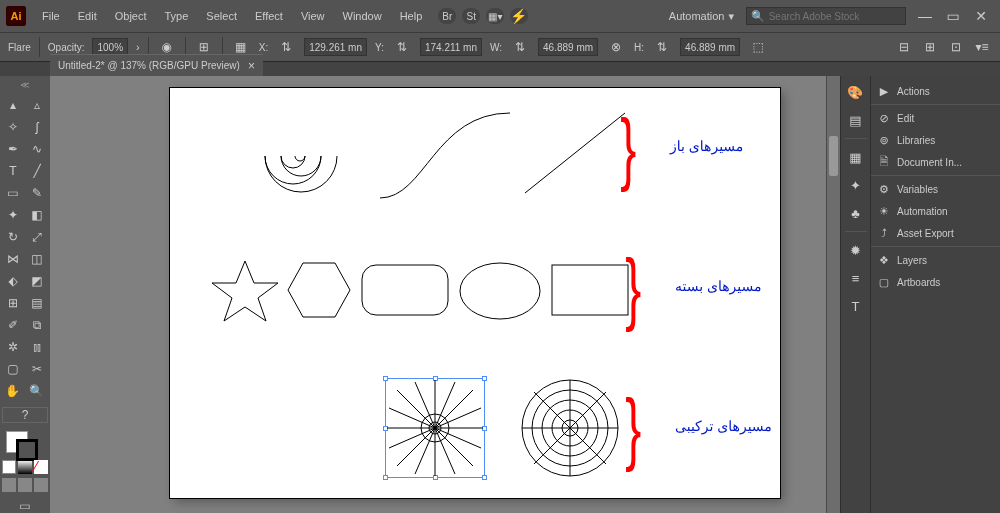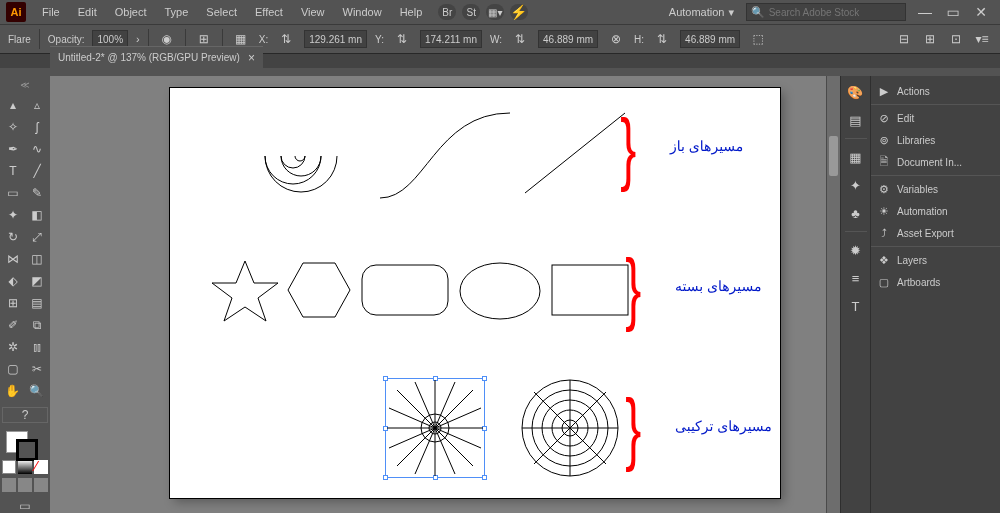--- a/index.html
+++ b/index.html
@@ -6,7 +6,7 @@
 body { width:1000px; height:513px; background:#535353; color:#ccc; font-size:11px; overflow:hidden; position:relative; }
 
 
-.menubar { height:24px; background:#535353; display:flex; align-items:center; padding:8px 6px; gap:2px; }
+.menubar { height:24px; background:#535353; display:flex; align-items:center; padding:16px 6px; gap:2px; }
 .ai-logo  { width:20px; height:20px; background:#330000; color:#ff9a00; font-weight:bold; display:flex; align-items:center; justify-content:center; font-size:11px; border-radius:2px; margin-right:6px; }
 .menu-item{ padding:3px 8px; cursor:default; }
 .menu-icons { margin-left:6px; display:flex; gap:6px; align-items:center; }

